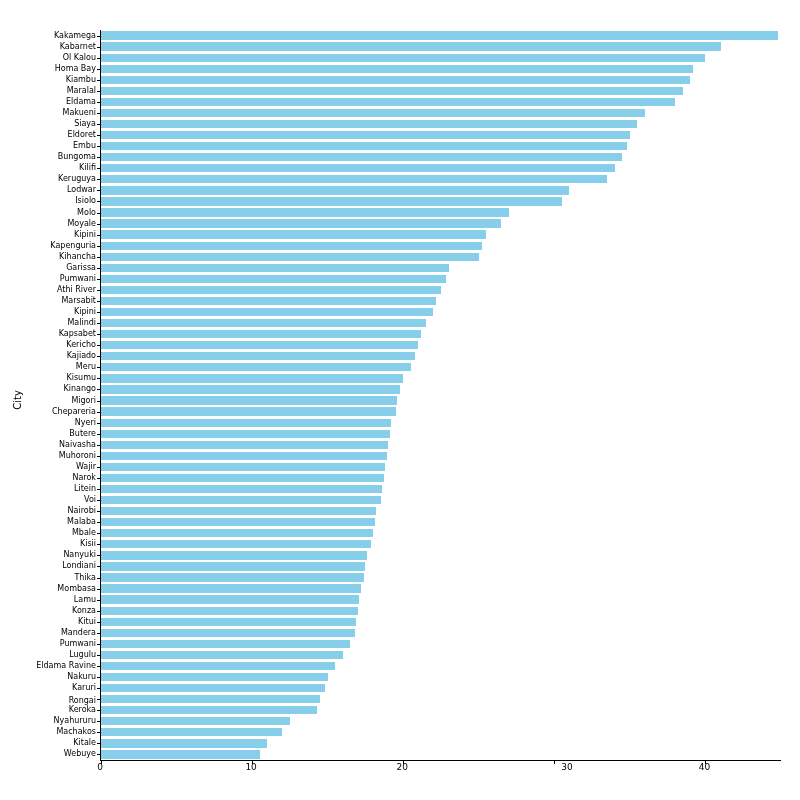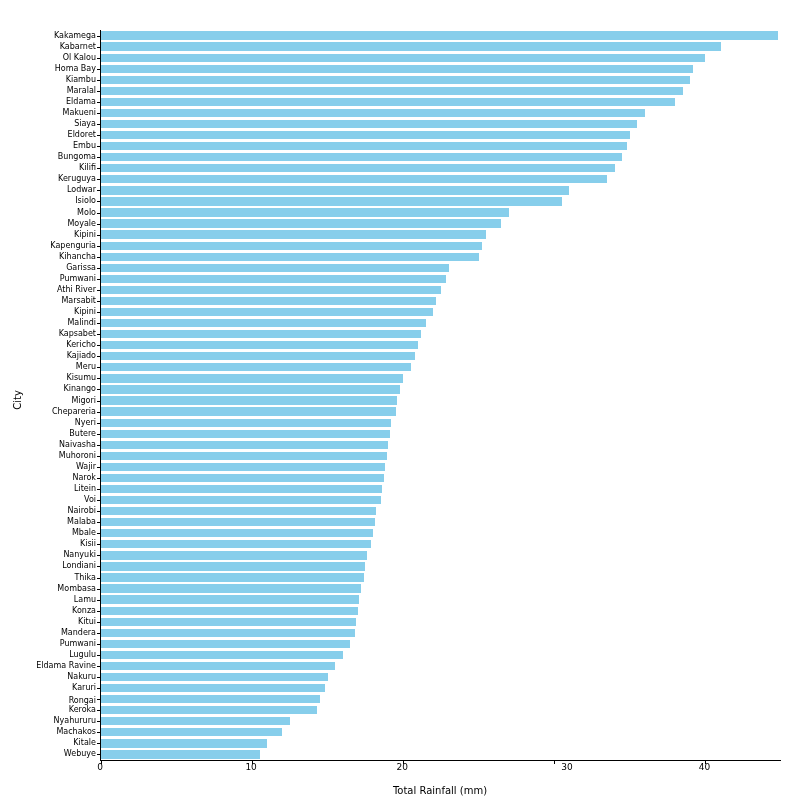--- a/index.html
+++ b/index.html
@@ -460,7 +460,6 @@
       <div class="xtick-label" style="left: 539px; margin-left: 28px;">30</div>
       <div class="xtick-label" style="left: 704.444px;">40</div>
     </div>
-  <div class="xlabel">Total Rainfall (mm)</div>
 </div>
 
 </body></html>

